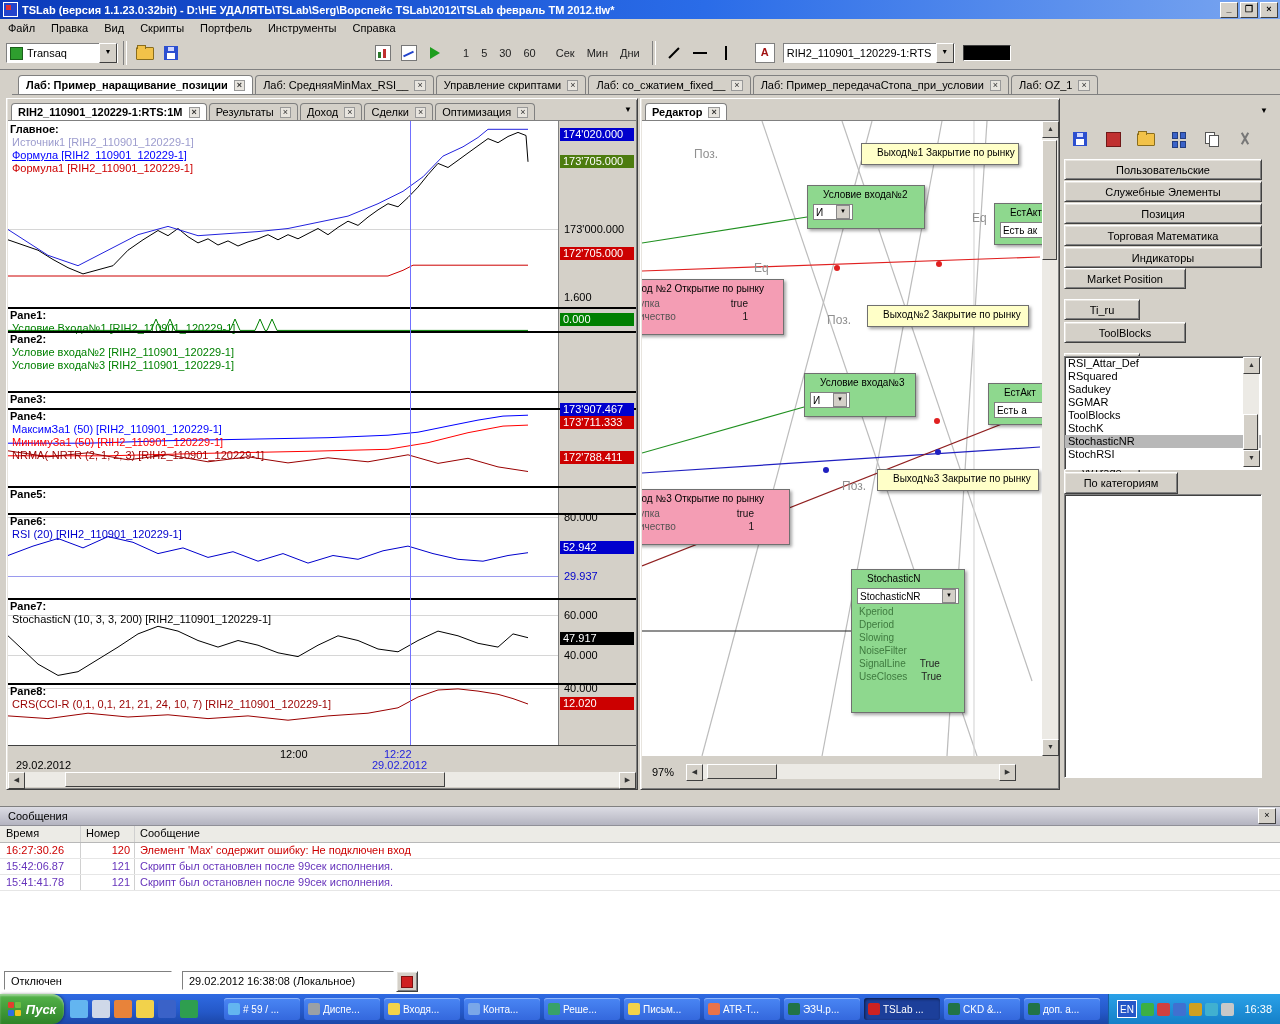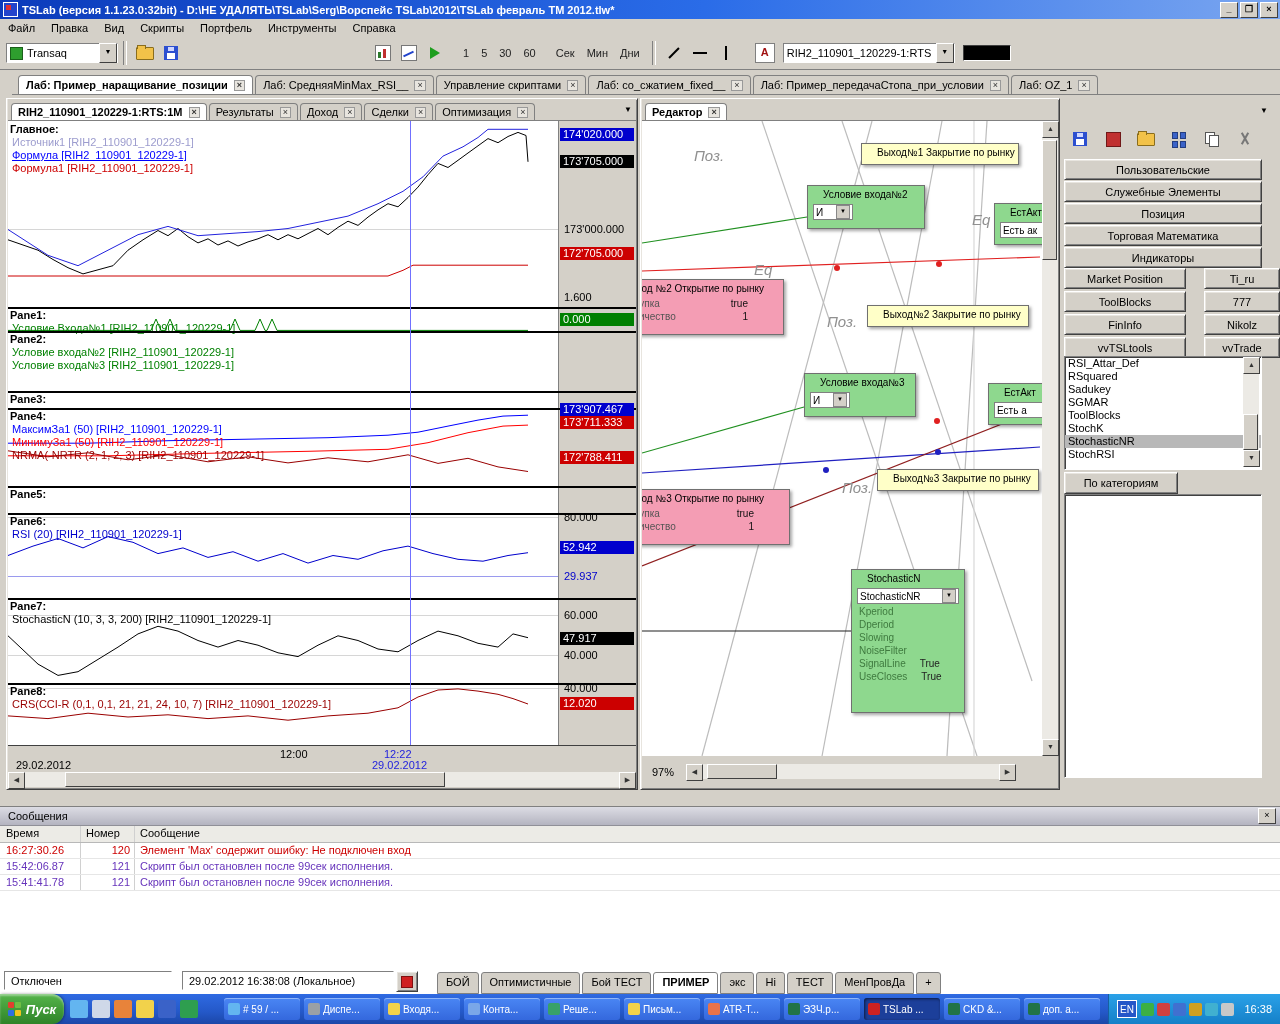--- a/index.html
+++ b/index.html
@@ -325,7 +325,7 @@
         <div class="legend" style="top: 577px; color: rgb(153, 0, 0);">CRS(CCI-R (0,1, 0,1, 21, 21, 24, 10, 7) [RIH2_110901_120229-1]</div>
         <div class="crosshair" style="left: 402px;"></div>
         <div class="axis-badge" style="top: 7px; background: rgb(0, 0, 205); color: rgb(255, 255, 255);">174'020.000</div>
-        <div class="axis-badge" style="top: 34px; background: #000000; color: rgb(255, 255, 255);">173'705.000</div>
+        <div class="axis-badge" style="top: 34px; background: #4d7c0f; color: rgb(255, 255, 255);">173'705.000</div>
         <div class="axis-plain" style="top: 102px;">173'000.000</div>
         <div class="axis-badge" style="top: 126px; background: rgb(204, 0, 0); color: rgb(255, 255, 255);">172'705.000</div>
         <div class="axis-plain" style="top: 170px;">1.600</div>

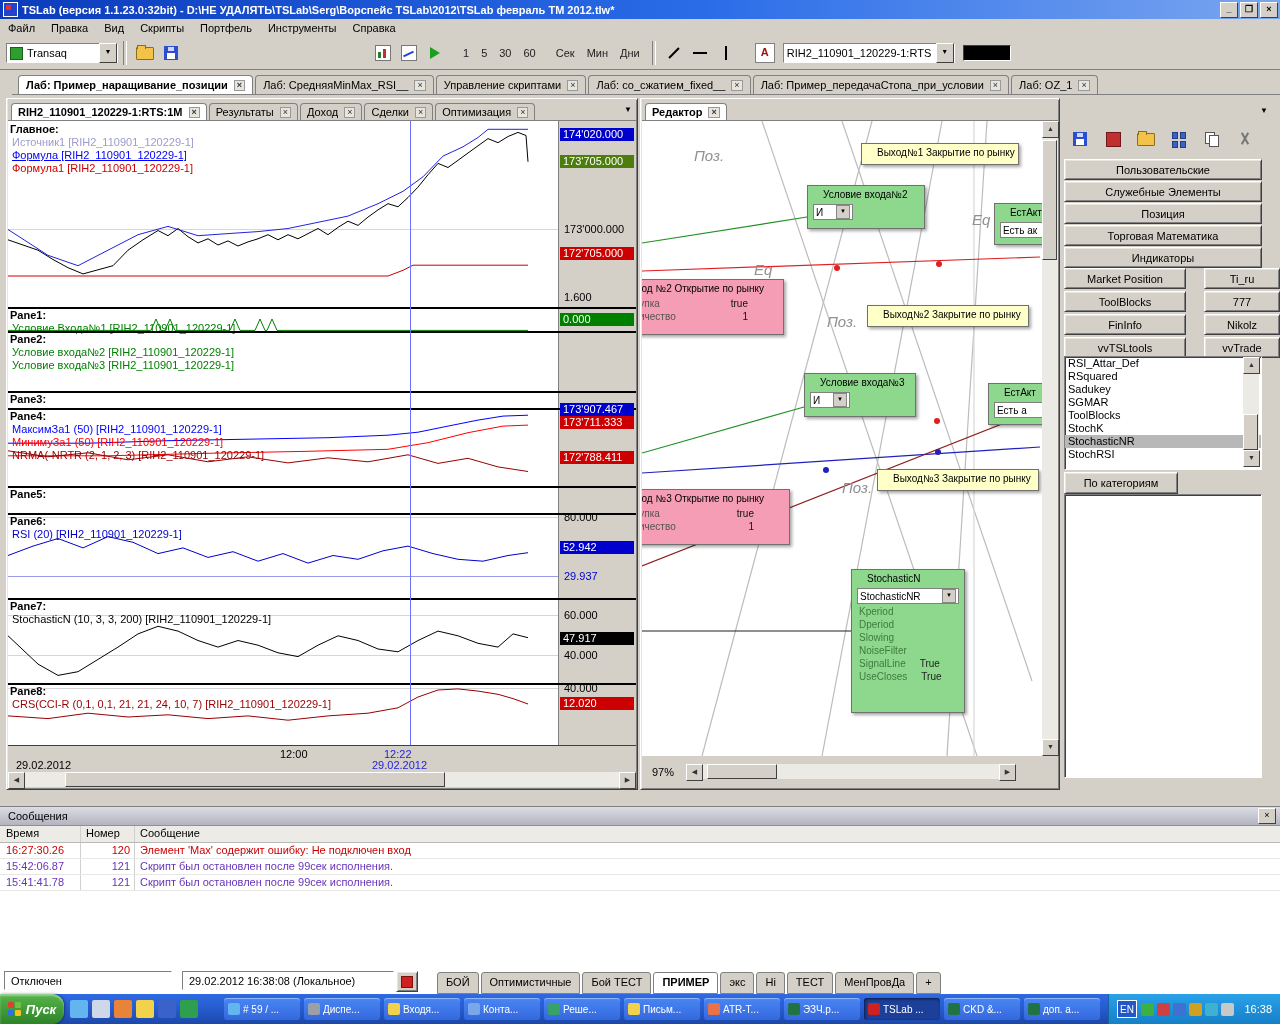--- a/index.html
+++ b/index.html
@@ -95,7 +95,7 @@
   .blk .row .v{margin-left:auto;margin-right:28px;color:#111;}
   .blk .fld{padding:1px 7px;color:#3f7a3f;display:flex;}
   .blk .fld .v{margin-left:14px;color:#222;}
-  .flbl{position:absolute;color:#909090;font-size:15px;font-style:italic;}
+  .flbl{position:absolute;color:#909090;font-size:12px;}
   
   #palette{position:absolute;left:1060px;top:98px;width:220px;height:690px;background:#d4d0c8;}
   .pal-ico{width:26px;height:24px;background:#d4d0c8;display:grid;place-items:center;border:1px solid #d4d0c8;}

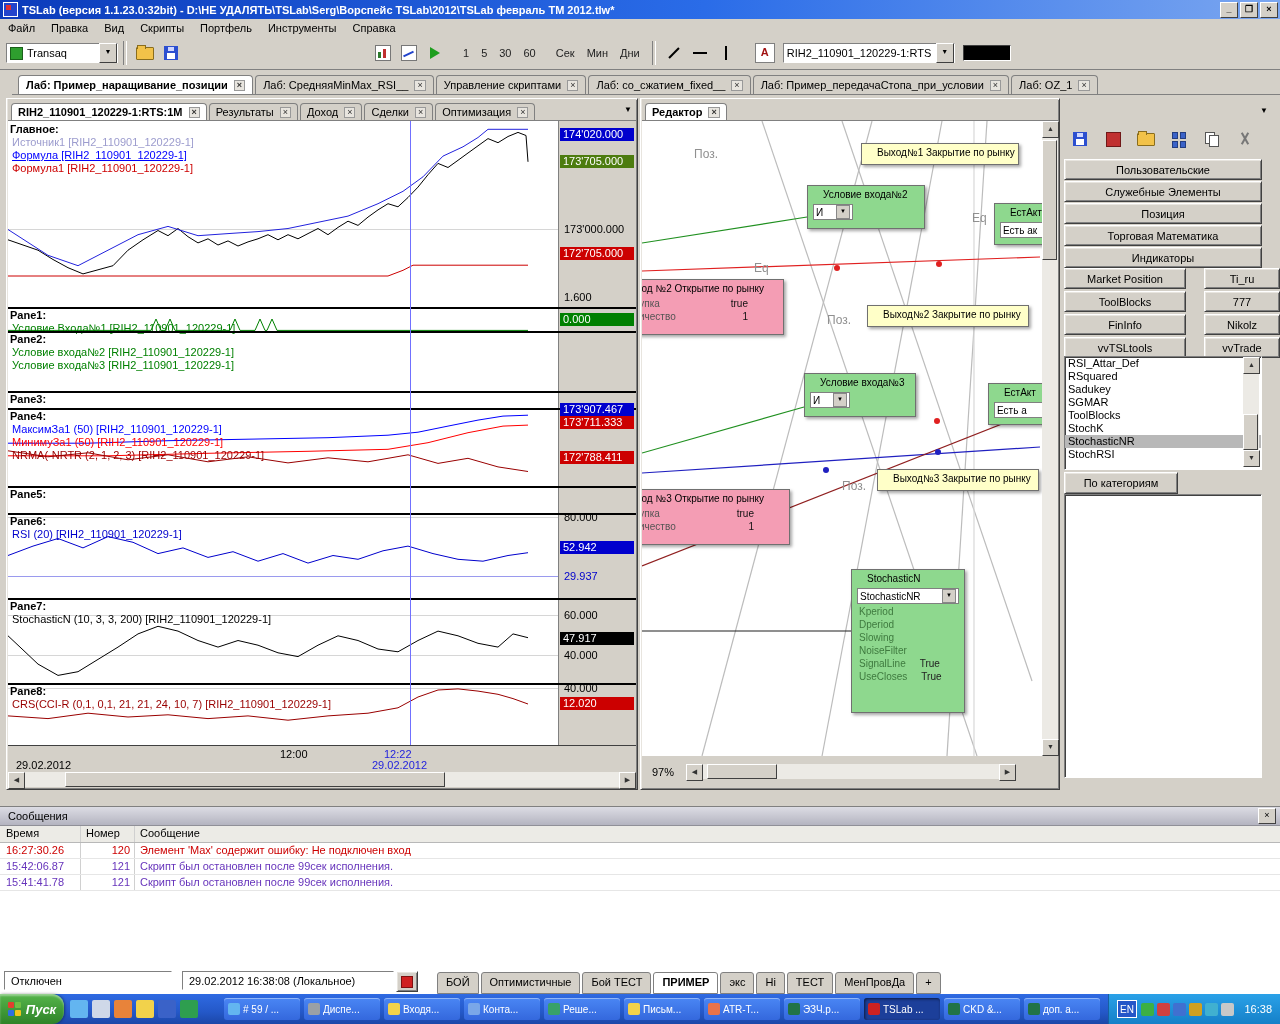--- a/index.html
+++ b/index.html
@@ -100,7 +100,7 @@
   #palette{position:absolute;left:1060px;top:98px;width:220px;height:690px;background:#d4d0c8;}
   .pal-ico{width:26px;height:24px;background:#d4d0c8;display:grid;place-items:center;border:1px solid #d4d0c8;}
   .pal-btn{height:19px;width:196px;margin:1px 0 1px 4px;display:grid;place-items:center;}
-  .pal-row{display:flex;margin-left:4px;margin-top:2px;gap:18px;}
+  .pal-row{display:flex;margin-left:4px;margin-top:2px;gap:10px;flex-direction:column;}
   .pal-half{height:19px;display:grid;place-items:center;}
   #indlist{position:absolute;left:4px;top:258px;width:196px;height:112px;overflow:hidden;}
   .ind-item{height:13px;line-height:13px;padding-left:3px;white-space:nowrap;}

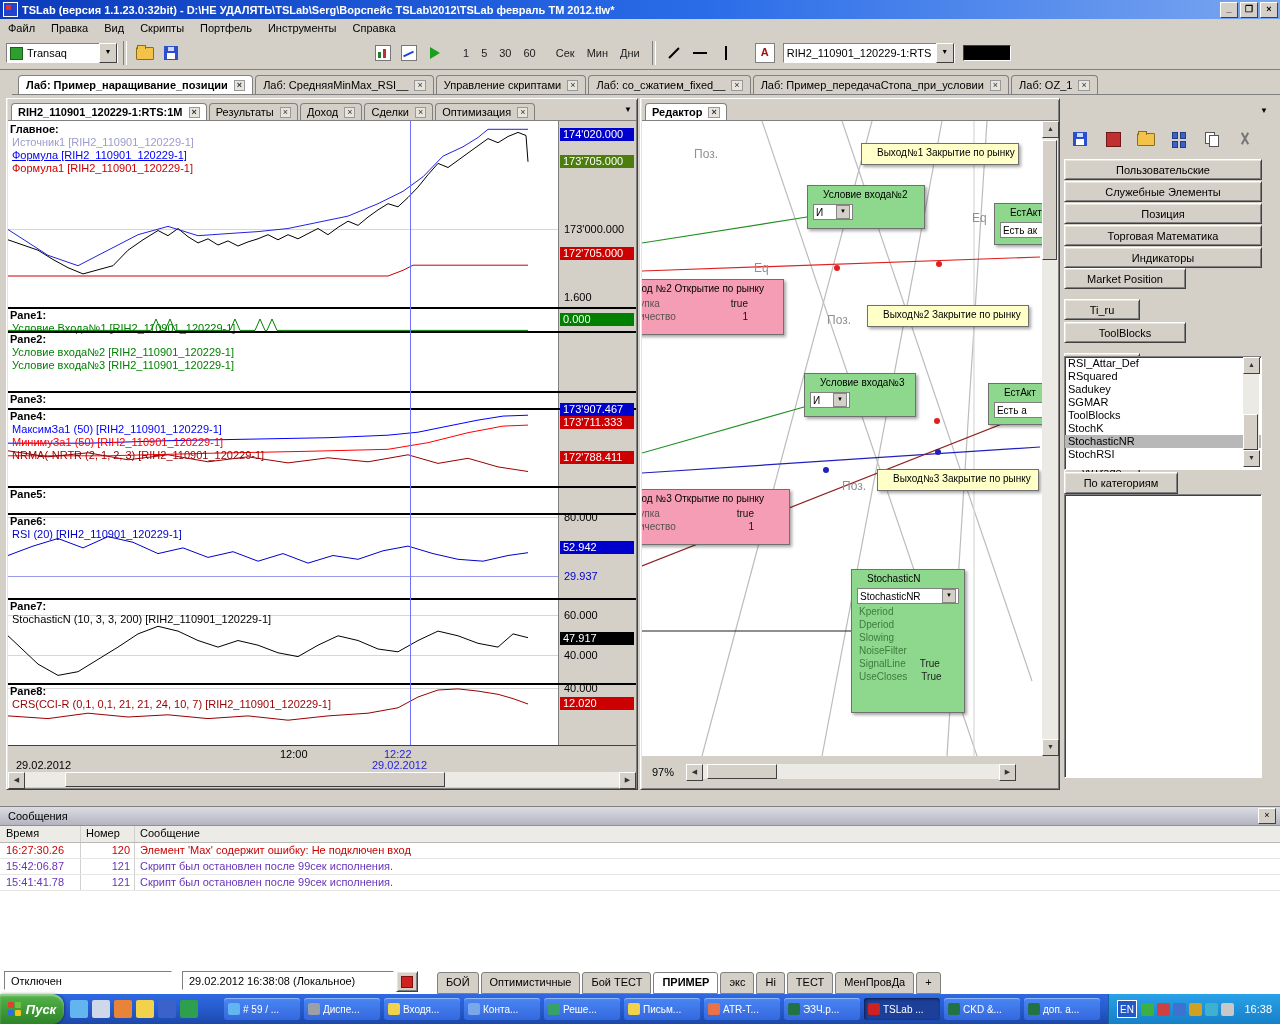--- a/index.html
+++ b/index.html
@@ -603,17 +603,6 @@
     <div class="out" style="position:absolute;left:396px;top:4px;width:20px;height:19px;display:grid;place-items:center;background:#d4d0c8;">
       <span style="width:10px;height:10px;background:#d02020;border:1px solid #801010;"></span>
     </div>
-    <div id="st-tabs">
-        <div class="st-tab">БОЙ</div>
-        <div class="st-tab">Оптимистичные</div>
-        <div class="st-tab">Бой ТЕСТ</div>
-        <div class="st-tab active">ПРИМЕР</div>
-        <div class="st-tab">экс</div>
-        <div class="st-tab">Hi</div>
-        <div class="st-tab">ТЕСТ</div>
-        <div class="st-tab">МенПровДа</div>
-        <div class="st-tab">+</div>
-      </div>
   </div>
 
   <div id="taskbar">

